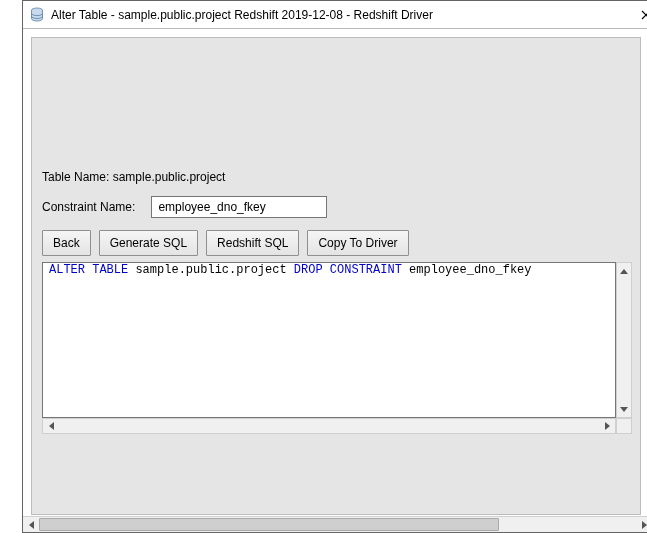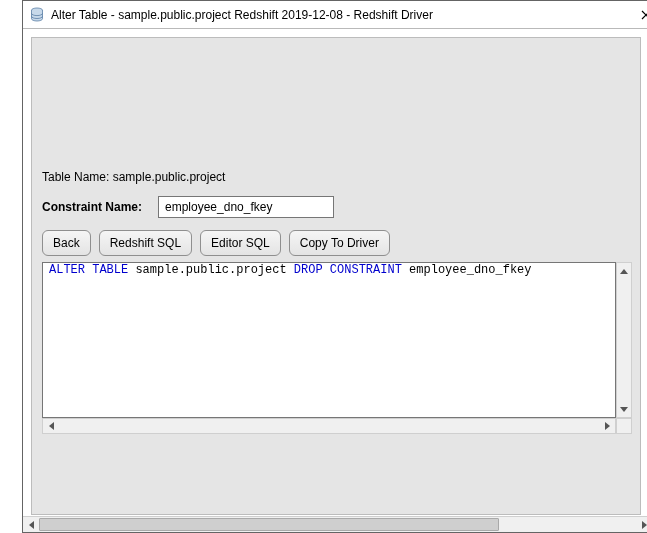--- a/index.html
+++ b/index.html
@@ -126,7 +126,6 @@
   .constraint-row label {
     font-size: 12px; color: #000;
     margin-right: 16px;
-    font-weight: bold;
   }
   .constraint-row input {
     width: 176px; height: 22px;

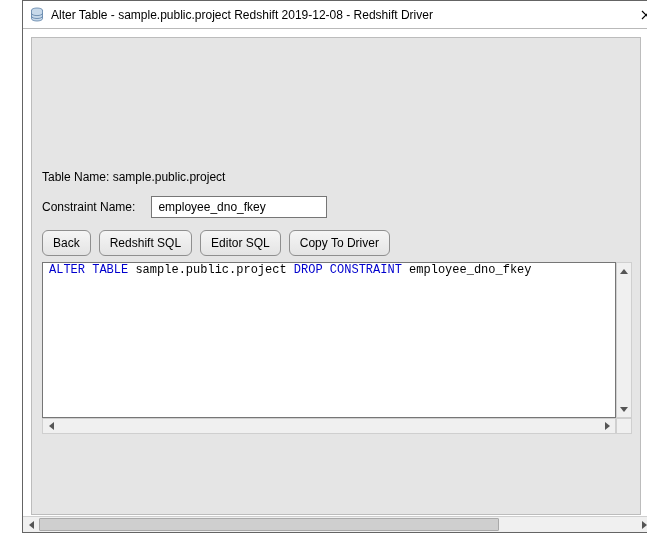--- a/index.html
+++ b/index.html
@@ -145,7 +145,7 @@
     padding: 0 10px;
     background: linear-gradient(#f5f5f5,#e4e4e4);
     border: 1px solid #8f8f8f;
-    border-radius: 6px;
+    border-radius: 1px;
     font-family: inherit;
     font-size: 12px;
     cursor: pointer;

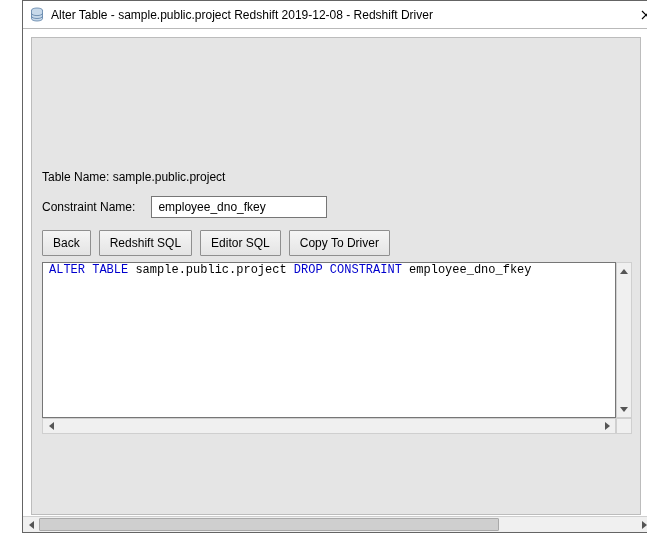--- a/index.html
+++ b/index.html
@@ -240,7 +240,7 @@
 
         <div class="button-row">
           <button class="btn">Back</button>
-          <button class="btn">Redshift SQL</button>
+          <button class="btn">Generate SQL</button>
           <button class="btn">Editor SQL</button>
           <button class="btn">Copy To Driver</button>
         </div>

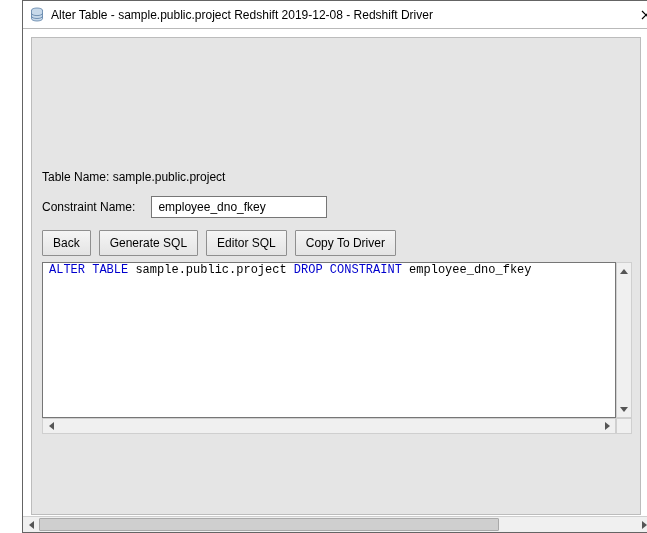--- a/index.html
+++ b/index.html
@@ -241,7 +241,7 @@
         <div class="button-row">
           <button class="btn">Back</button>
           <button class="btn">Generate SQL</button>
-          <button class="btn">Editor SQL</button>
+          <button class="btn">Redshift SQL</button>
           <button class="btn">Copy To Driver</button>
         </div>
 

